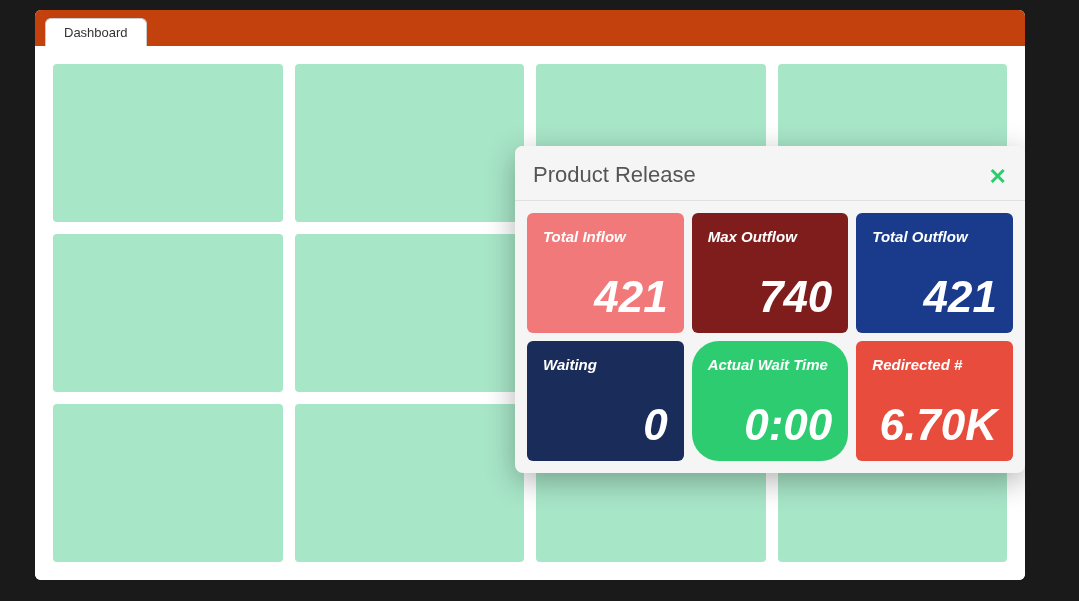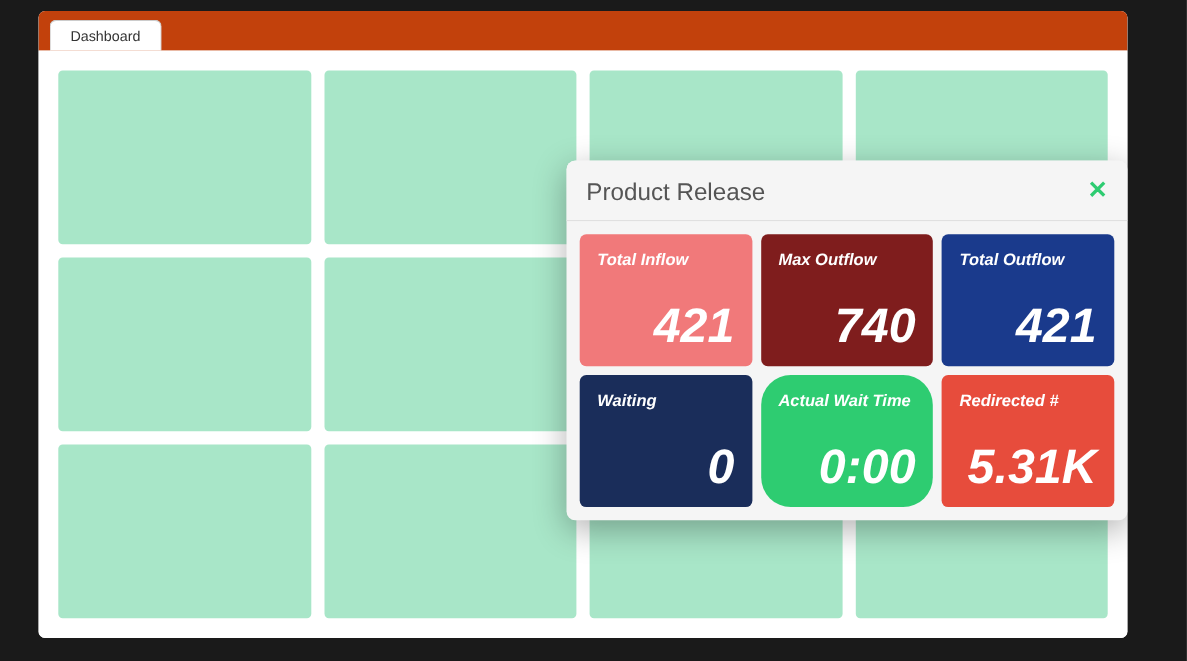--- a/index.html
+++ b/index.html
@@ -80,7 +80,7 @@
       padding: 16px 18px 12px;
       display: flex;
       justify-content: space-between;
-      align-items: flex-start;
+      align-items: flex-end;
       border-bottom: 1px solid #e0e0e0;
     }
 

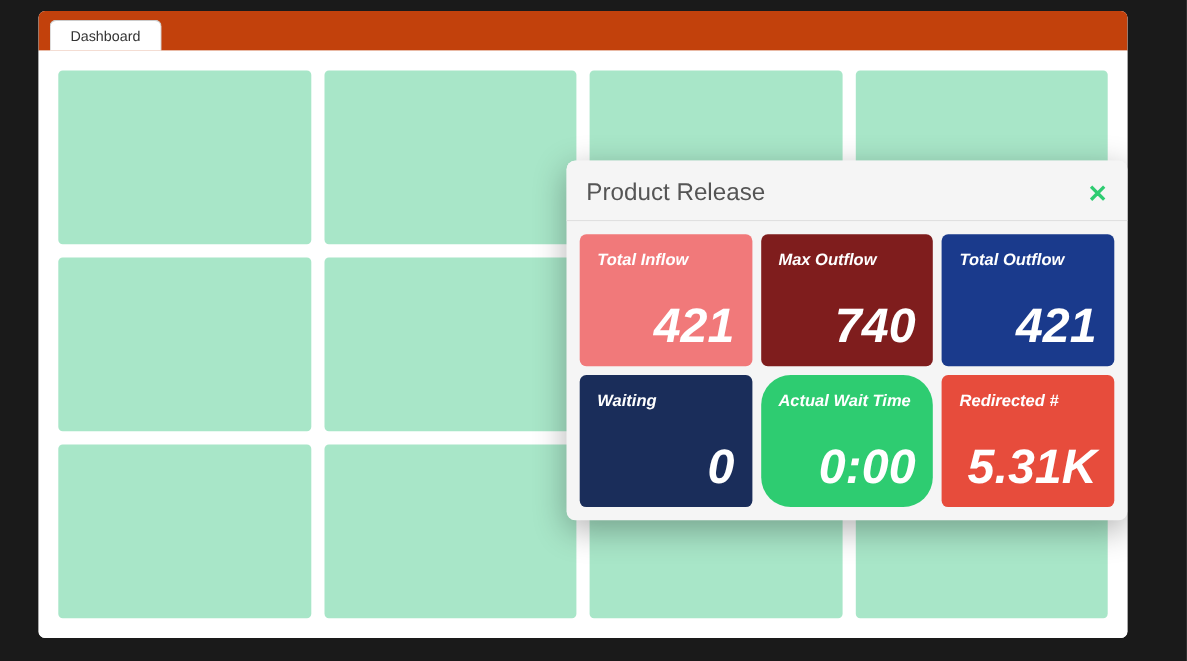--- a/index.html
+++ b/index.html
@@ -197,7 +197,7 @@
 
         <div class="stat-card card-redirected">
           <span class="stat-card-label">Redirected #</span>
-          <span class="stat-card-value">5.31K</span>
+          <span class="stat-card-value">6.70K</span>
         </div>
 
       </div>

